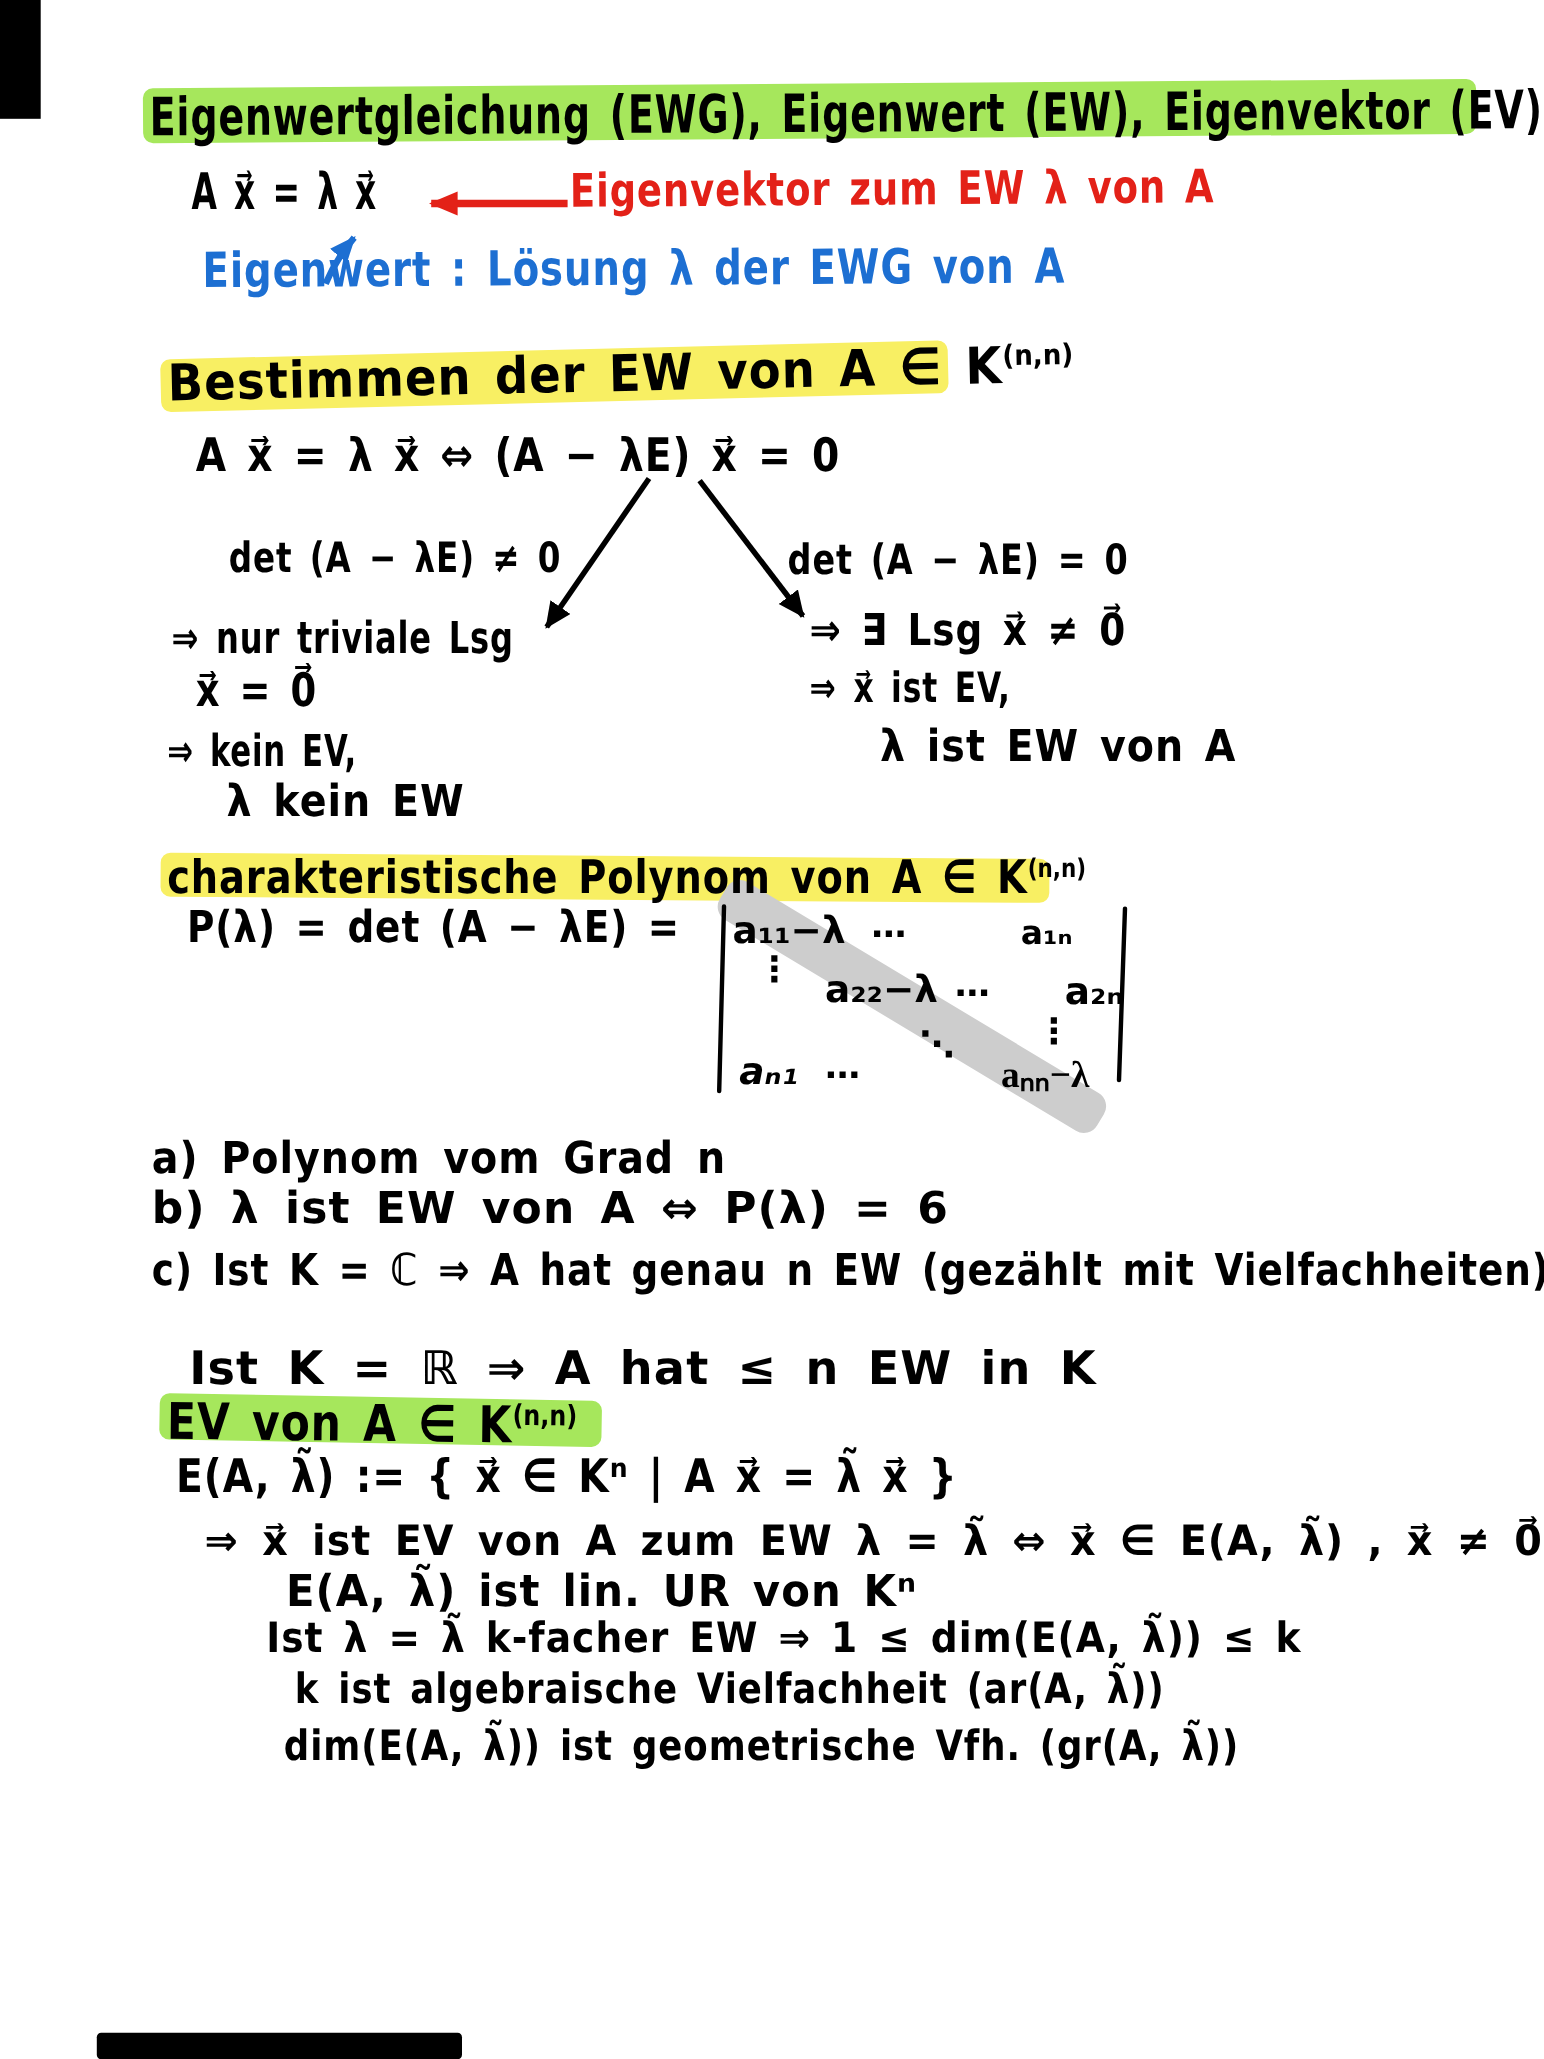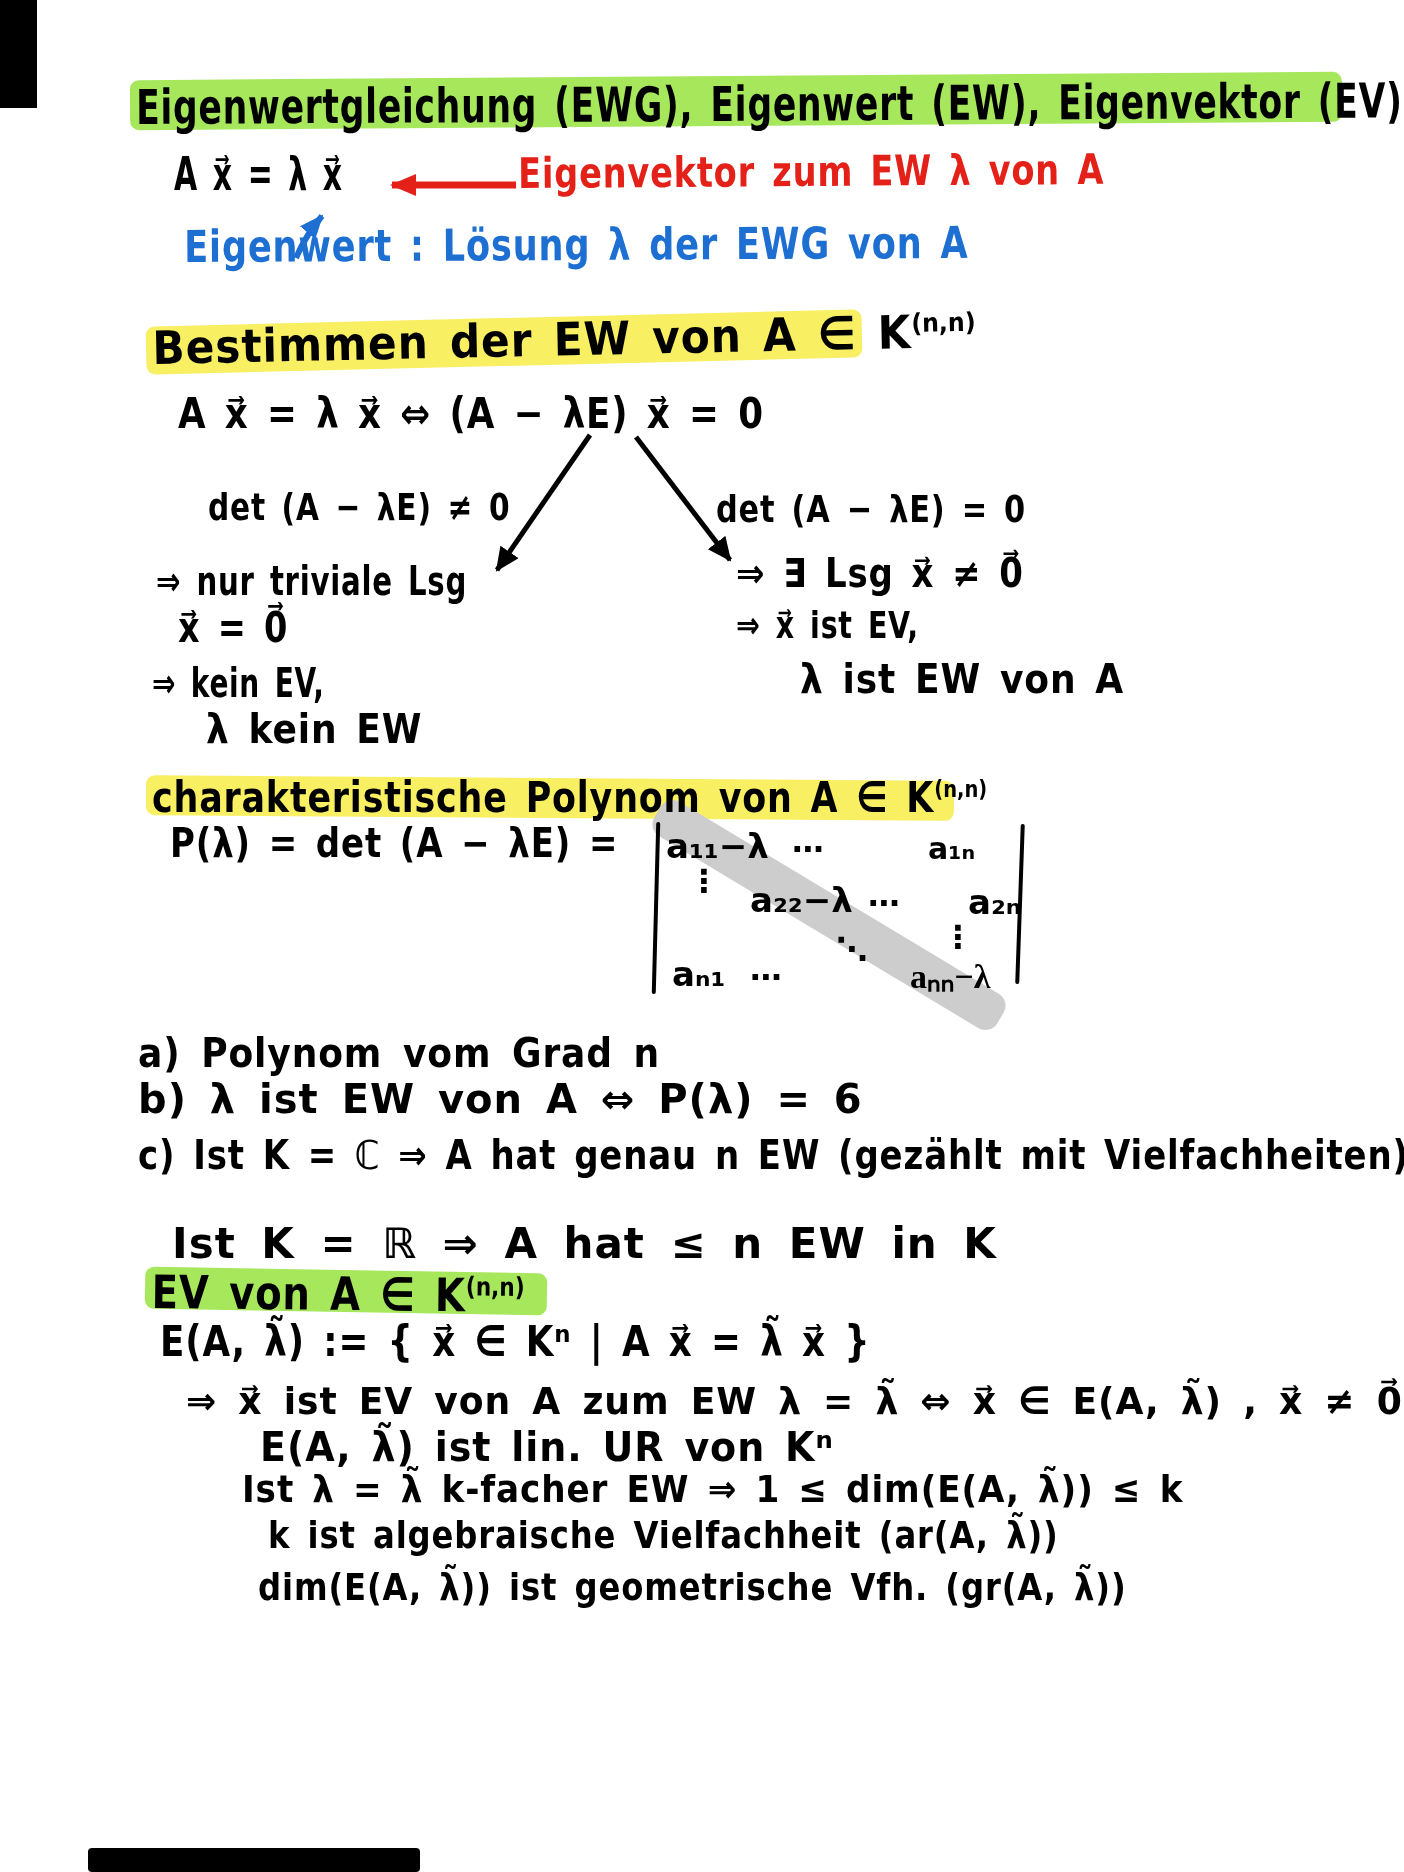--- a/index.html
+++ b/index.html
@@ -102,7 +102,7 @@
   <div class="matrix-cell" style="left:868px;top:884px;font-size:32px;">⋯</div>
   <div class="matrix-cell" style="left:928px;top:882px;font-size:34px;margin-left:40px;">a₂ₙ</div>
   <div class="matrix-cell" style="left:942px;top:918px;font-size:32px;">⋮</div>
-  <div class="matrix-cell" style="left:672px;top:954px;font-size:34px;">aₙ₁</div>
+  <div class="matrix-cell" style="left:672px;top:954px;font-size:34px;font-style:italic;">aₙ₁</div>
   <div class="matrix-cell" style="left:750px;top:958px;font-size:32px;">⋯</div>
   <div class="matrix-cell" style="left:836px;top:930px;font-size:32px;">⋱</div>
   <div class="matrix-cell" style="left:910px;top:952px;font-size:34px;font-family:Liberation Serif, serif;">aₙₙ−λ</div>

